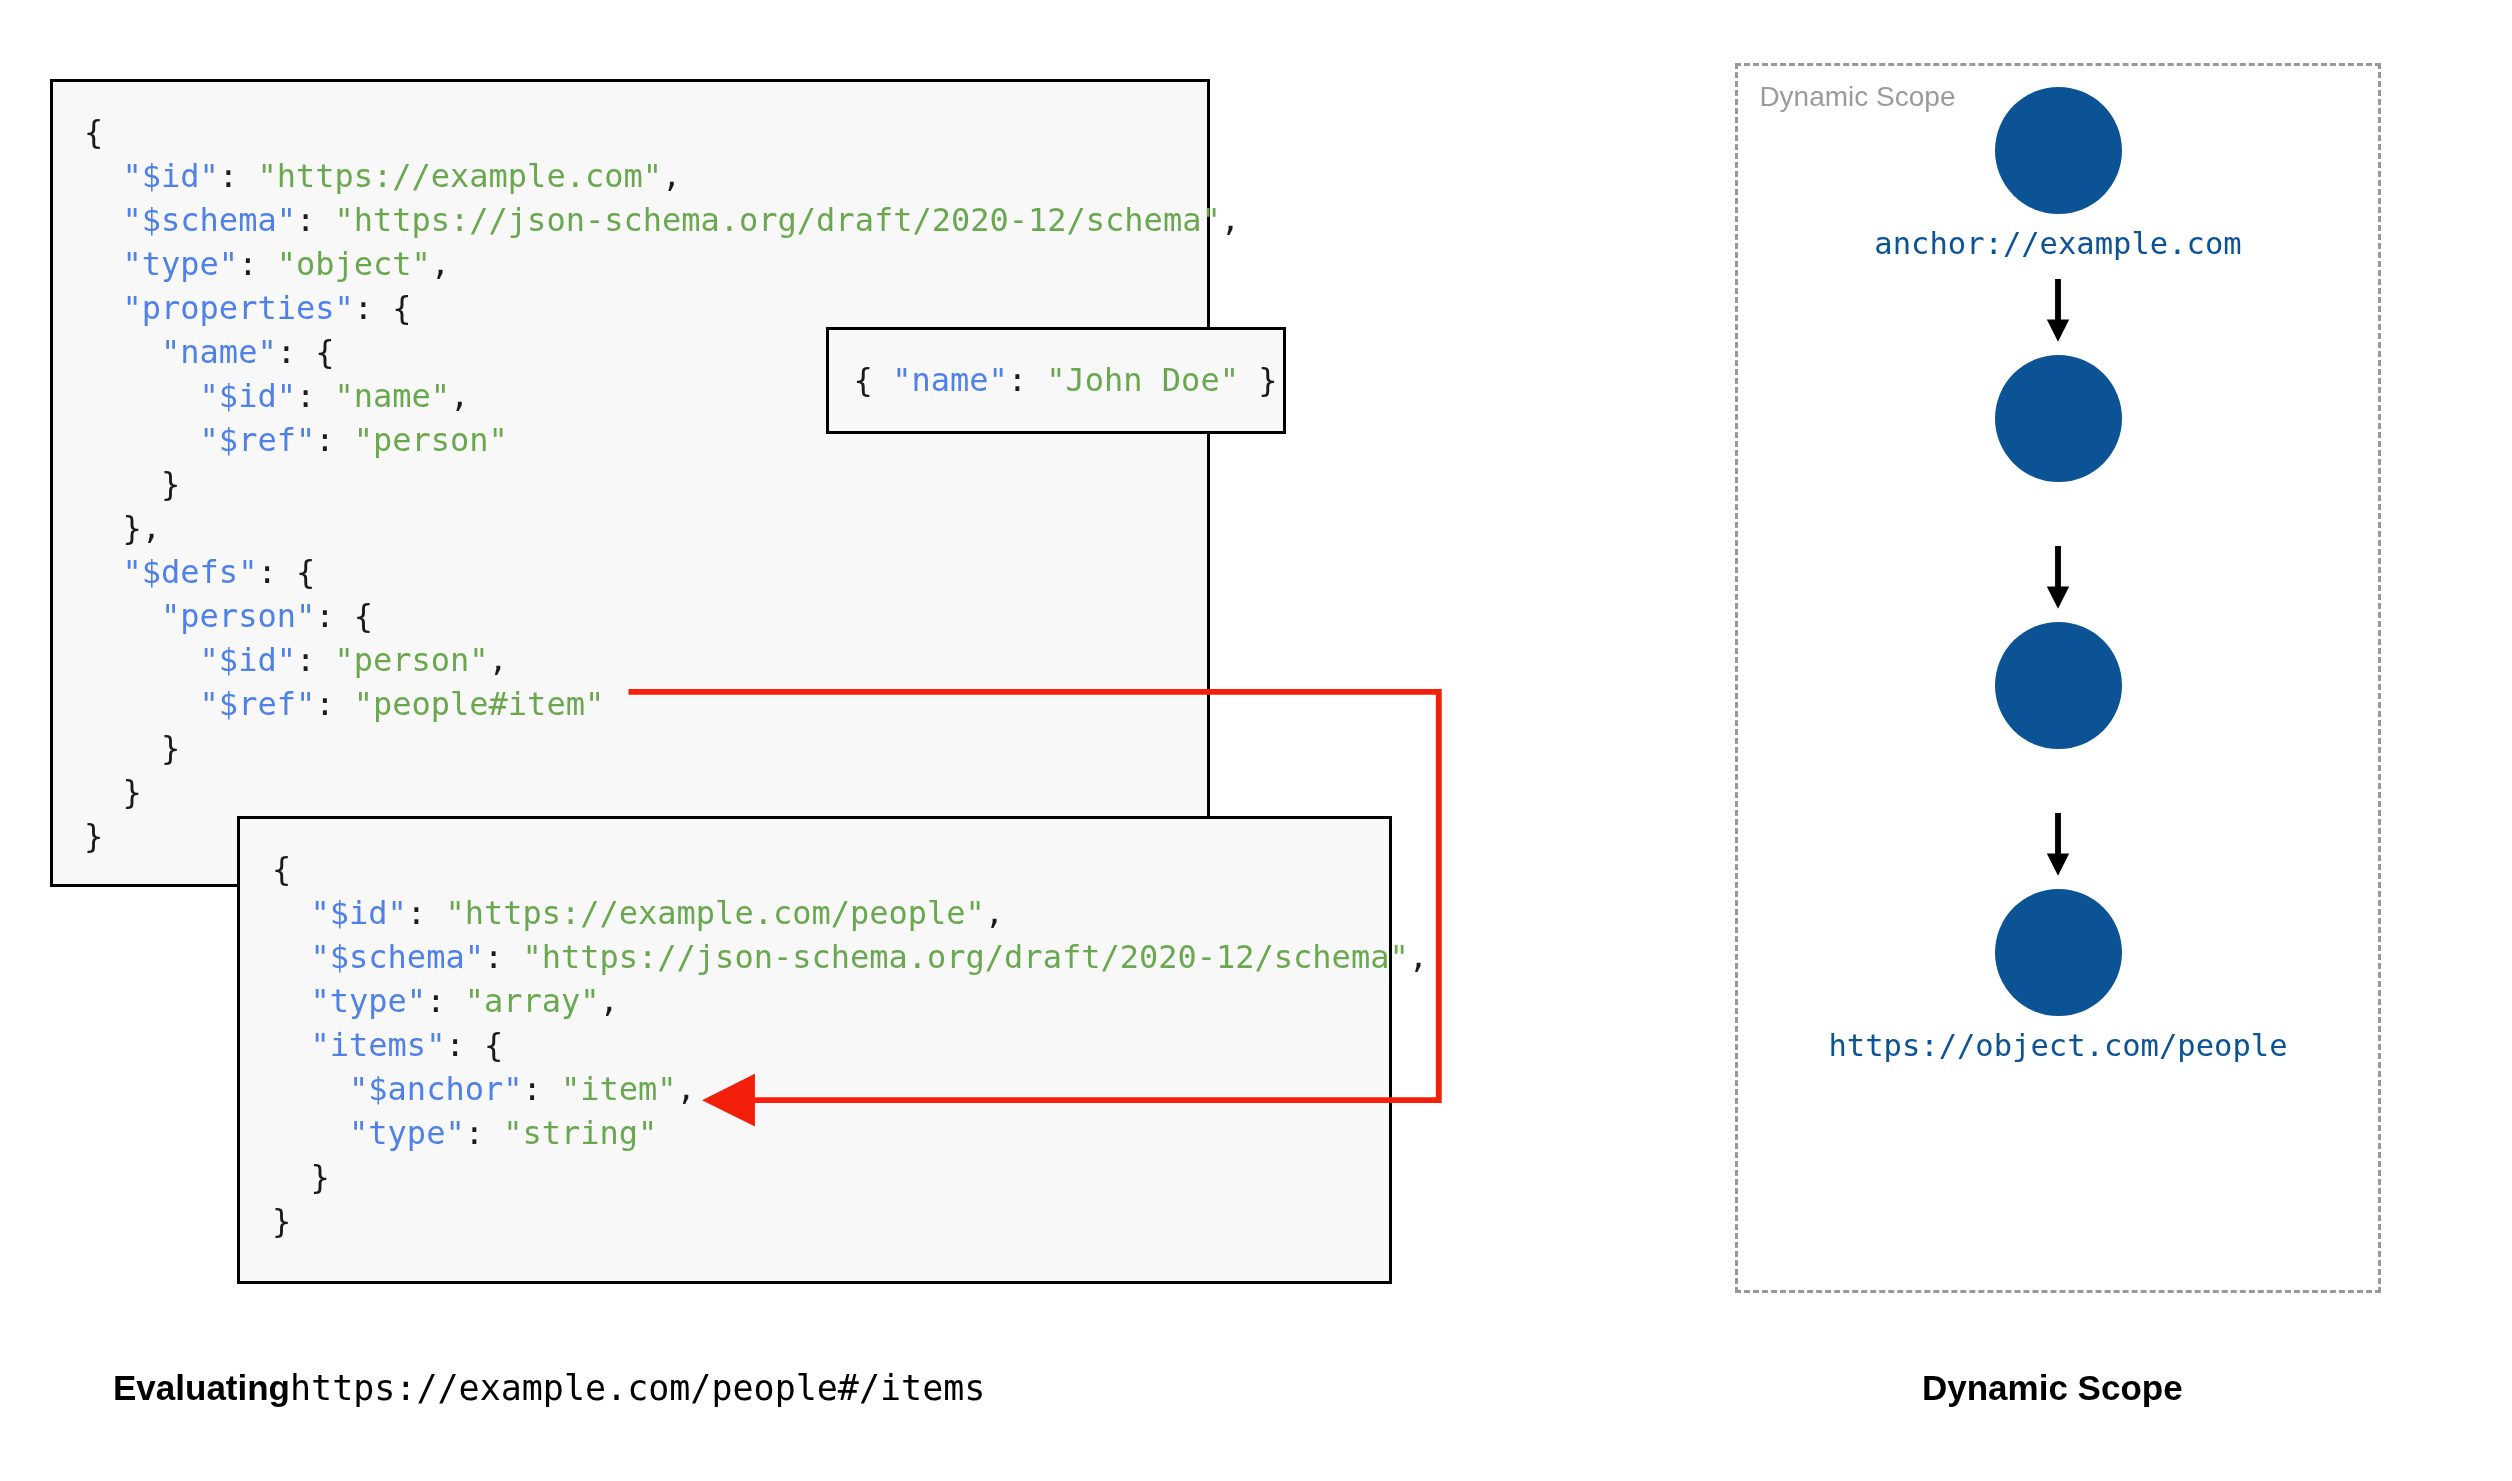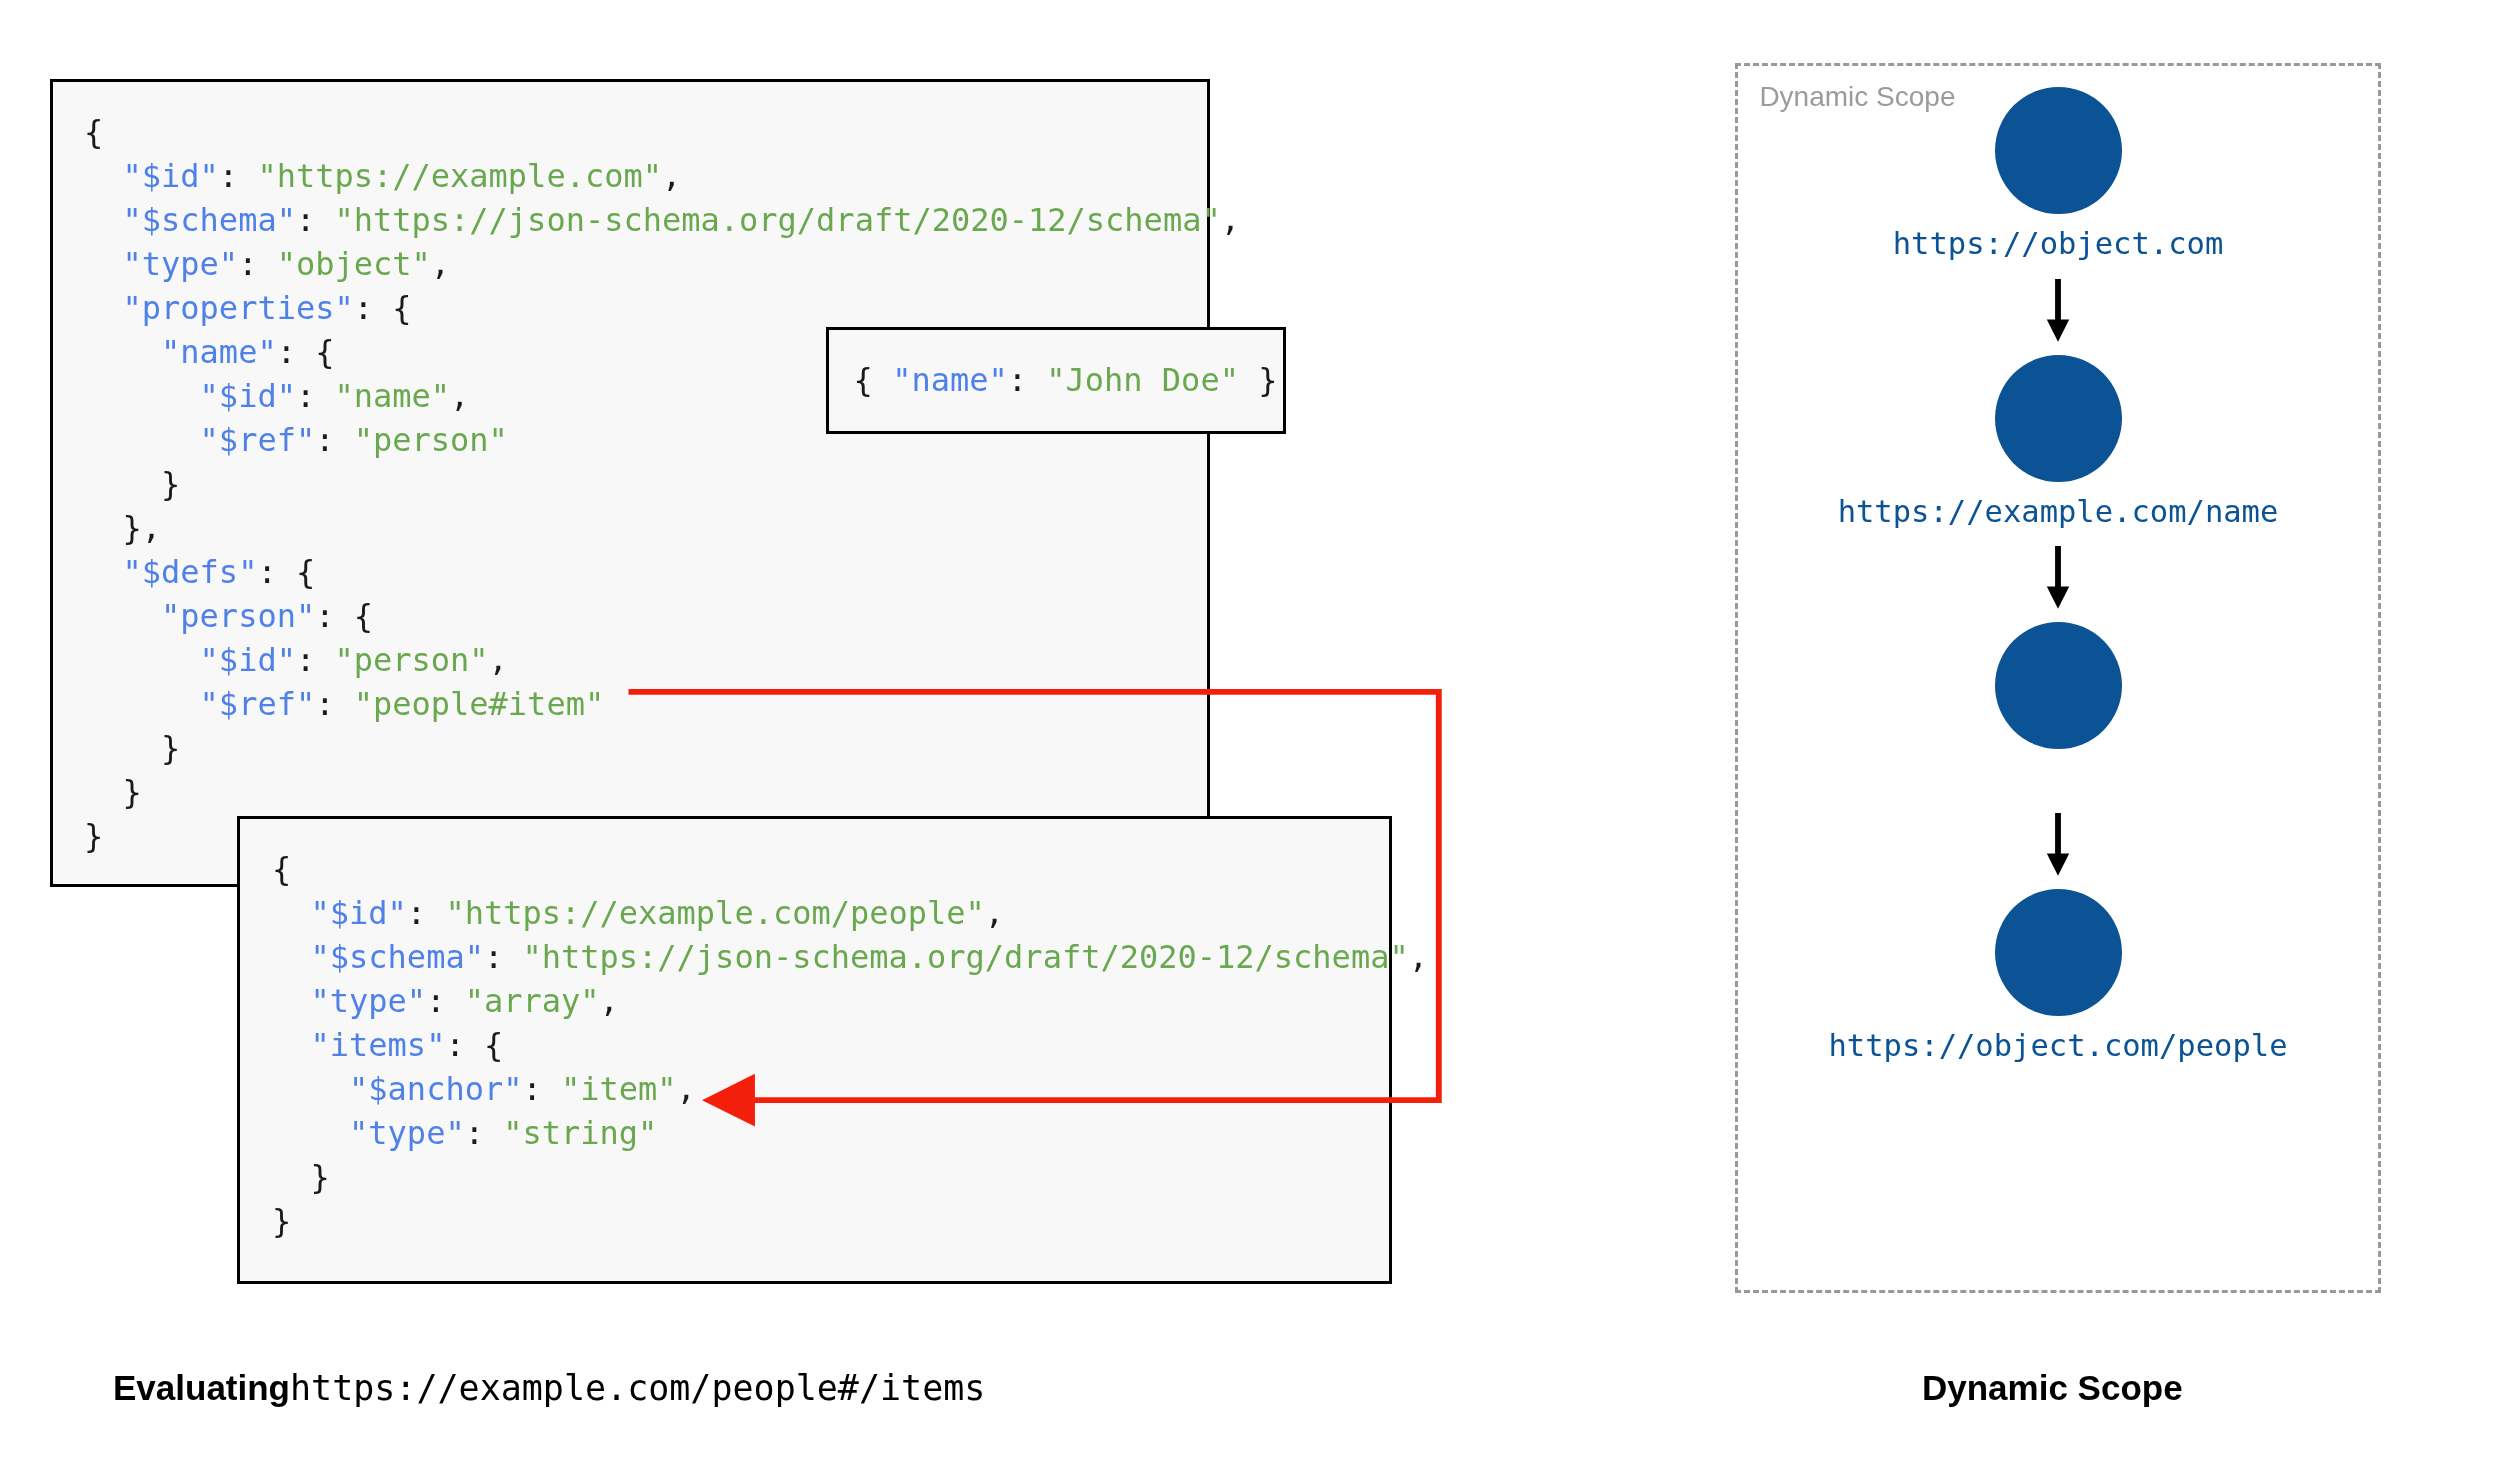--- a/index.html
+++ b/index.html
@@ -235,7 +235,7 @@
 
     <div class="scope-node" style="top:21.4px;">
       <div class="scope-dot"></div>
-      <div class="scope-label">https://object.com</div>
+      <div class="scope-label">anchor://example.com</div>
     </div>
     <svg class="scope-arrow" style="top:213px;" viewBox="0 0 60 122" xmlns="http://www.w3.org/2000/svg">
       <line x1="30" y1="0" x2="30" y2="84" stroke="#000" stroke-width="11"></line>

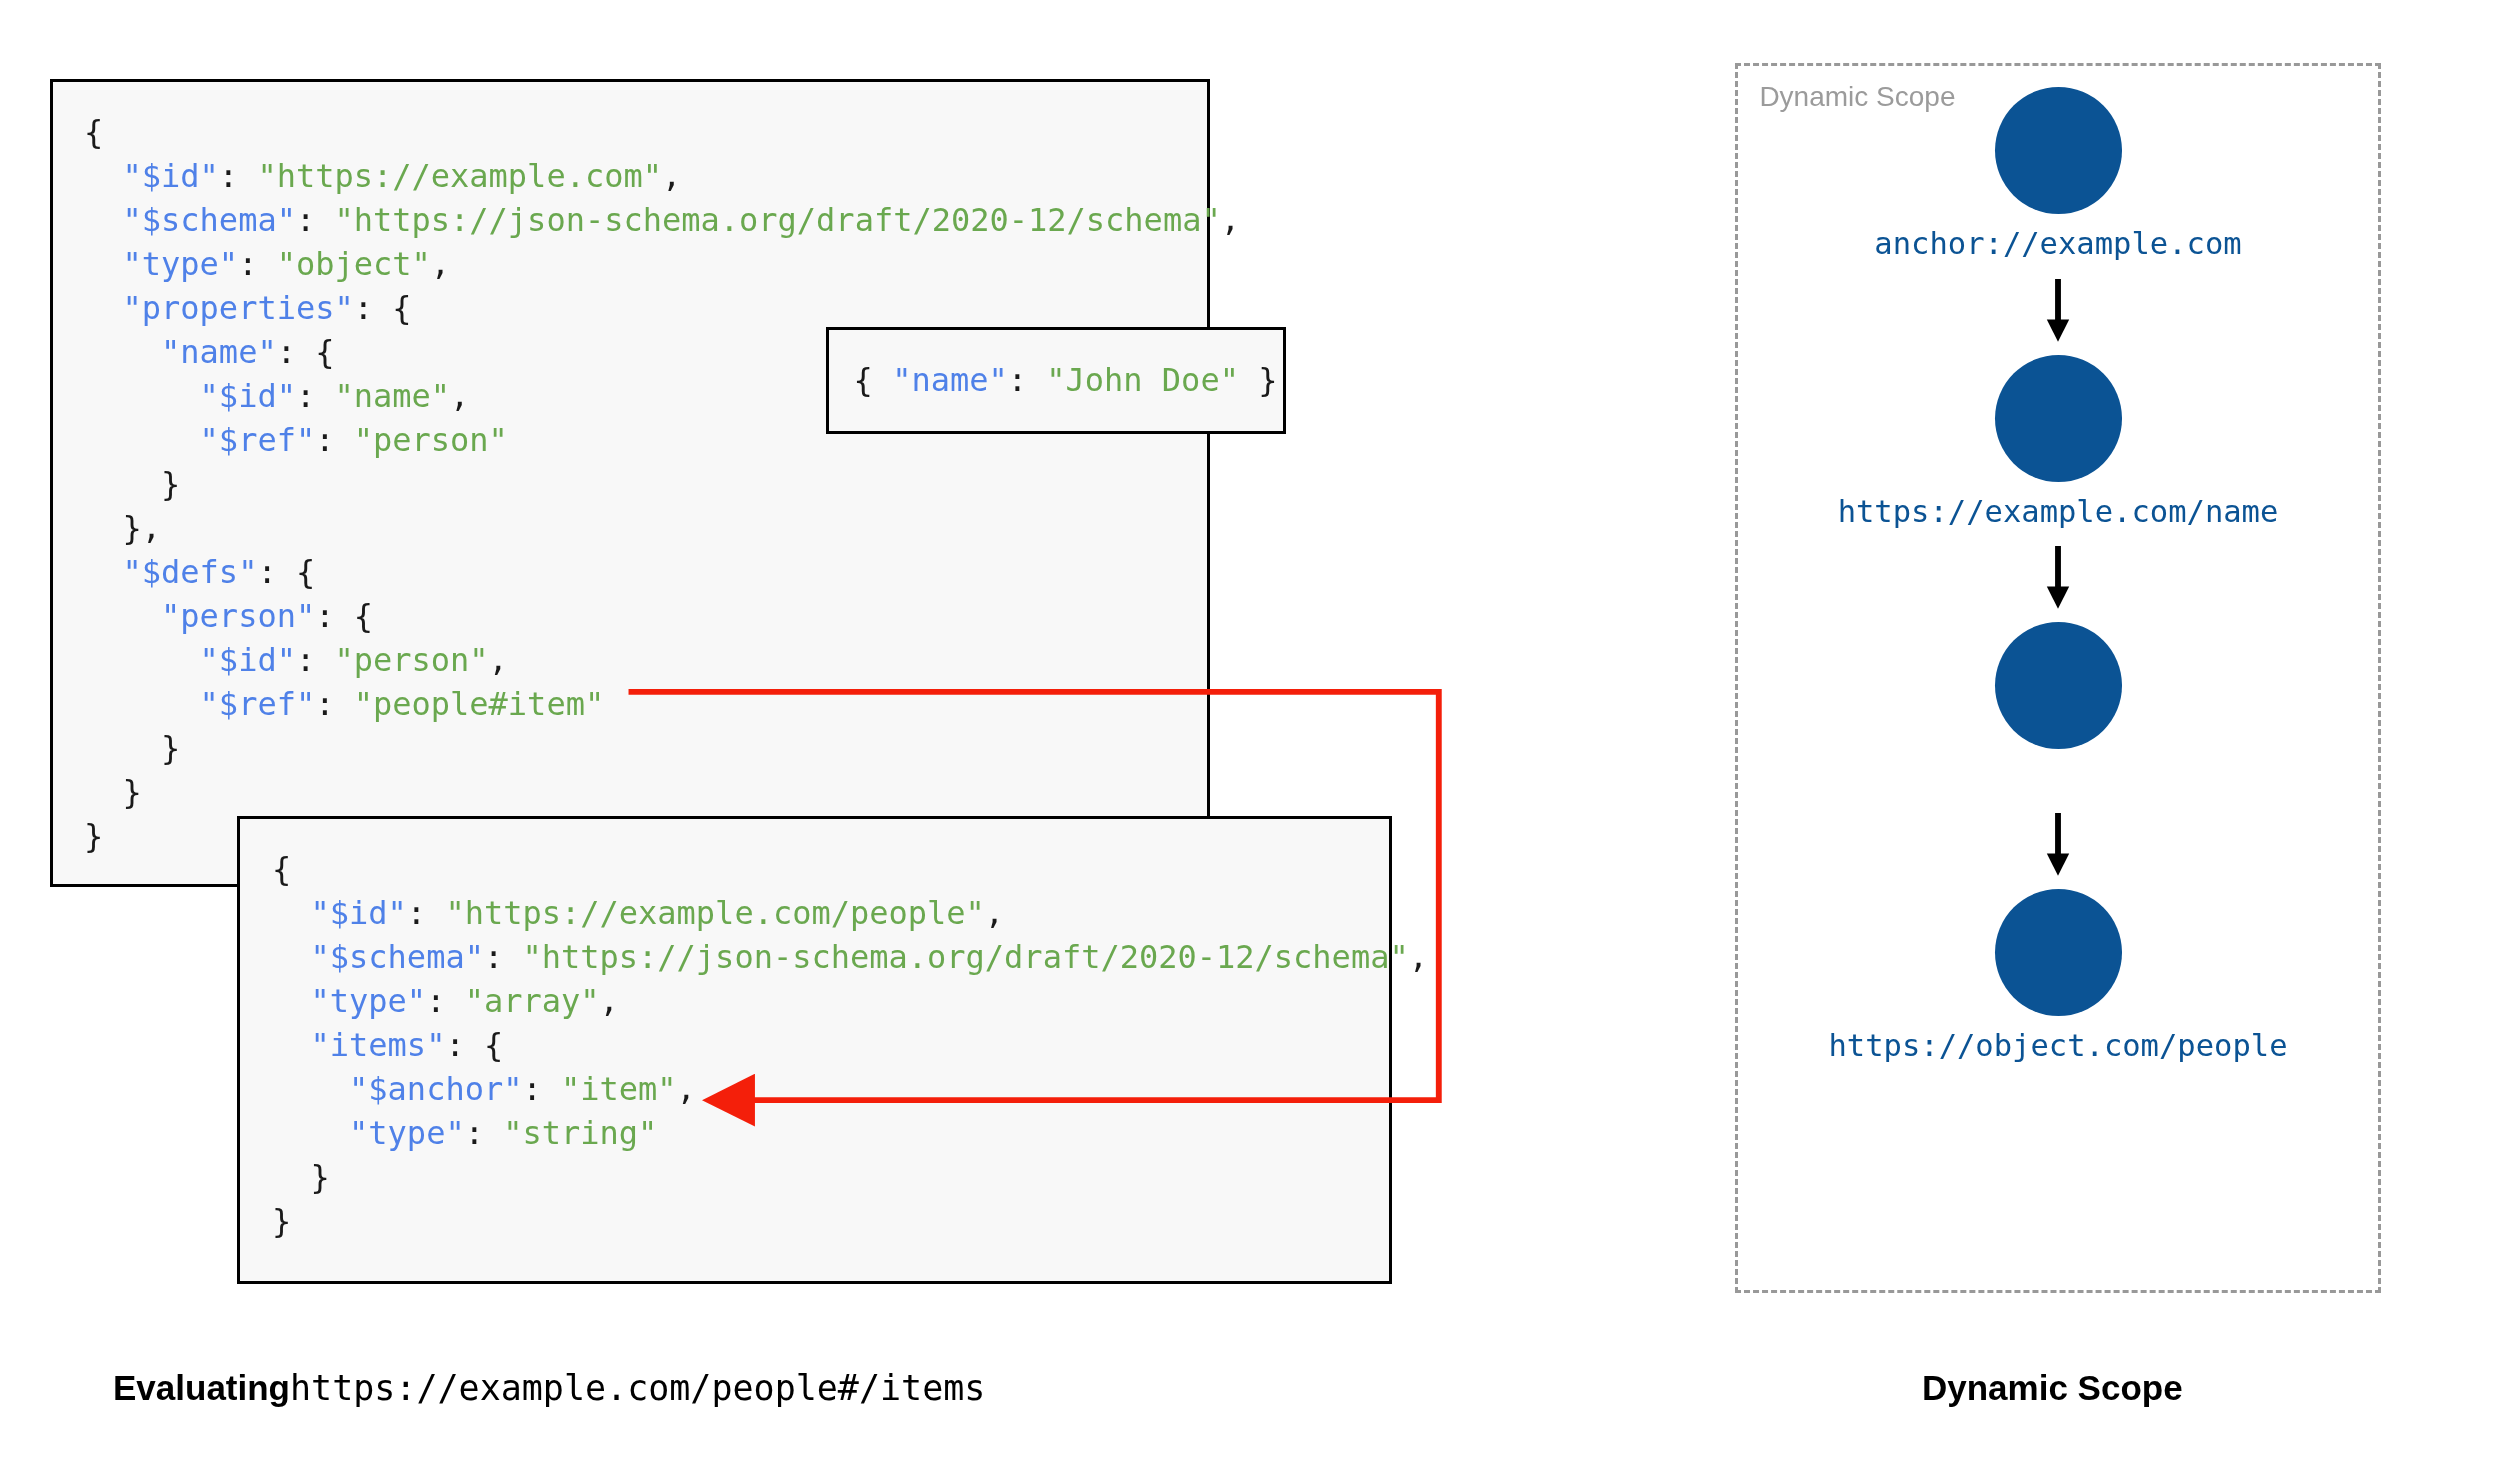--- a/index.html
+++ b/index.html
@@ -244,7 +244,6 @@
 
     <div class="scope-node" style="top:289px;">
       <div class="scope-dot"></div>
-      <div class="scope-label">https://example.com/name</div>
     </div>
     <svg class="scope-arrow" style="top:480px;" viewBox="0 0 60 122" xmlns="http://www.w3.org/2000/svg">
       <line x1="30" y1="0" x2="30" y2="84" stroke="#000" stroke-width="11"></line>

